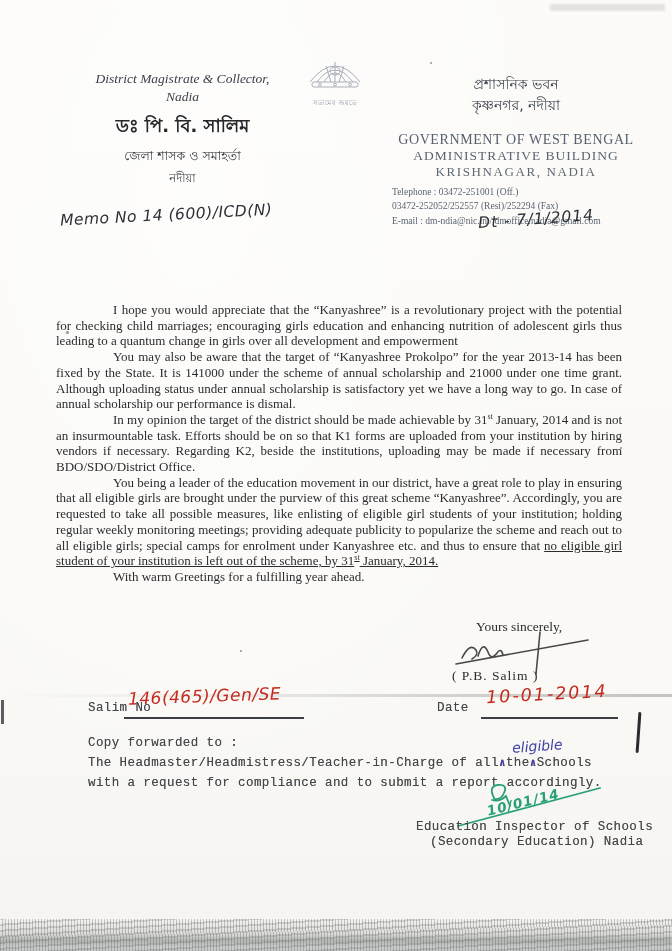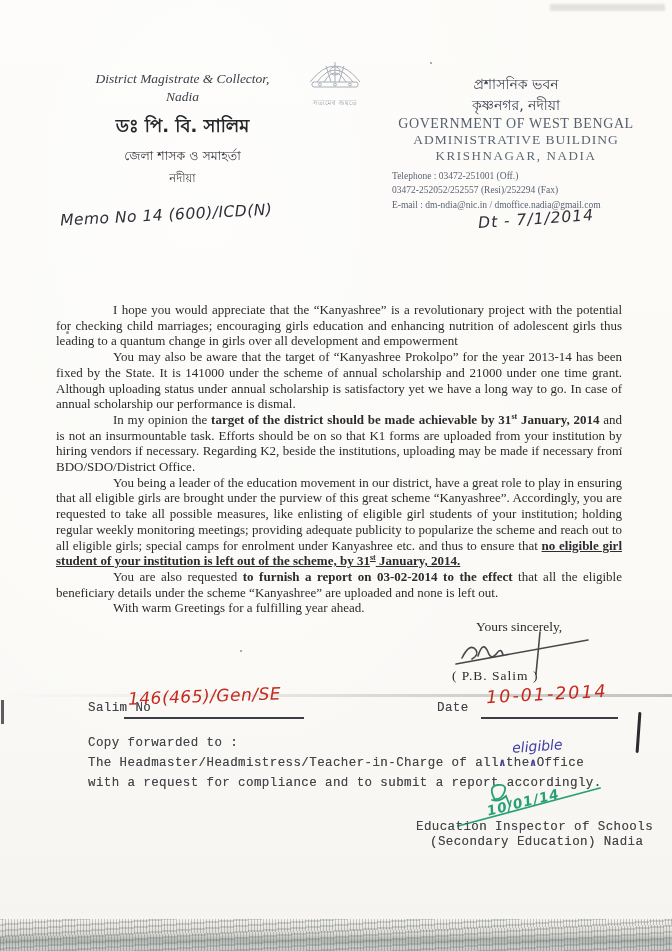--- a/index.html
+++ b/index.html
@@ -23,7 +23,7 @@
   .emblem .cap{font-family:"DejaVu Sans",sans-serif;font-size:6.5px;color:#8b93a2;margin-top:-2px;letter-spacing:.5px;}
   .hdr-right{left:380px;top:74px;width:272px;text-align:center;}
   .hdr-right .bn{font-family:"DejaVu Sans",sans-serif;font-size:14px;color:#3c424e;line-height:1.5;}
-  .hdr-right .gov1{font-size:14px;letter-spacing:.6px;color:#57606f;margin-top:0;}
+  .hdr-right .gov1{font-size:14px;letter-spacing:.6px;color:#57606f;margin-top:16px;}
   .hdr-right .gov2{font-size:13.5px;letter-spacing:1px;color:#5b6472;}
   .hdr-right .gov3{font-size:13px;letter-spacing:1.6px;color:#5f6875;}
   .contacts{text-align:left;margin-top:5px;padding-left:12px;font-size:9.5px;line-height:1.5;color:#5a6372;font-family:"Liberation Serif",serif;}

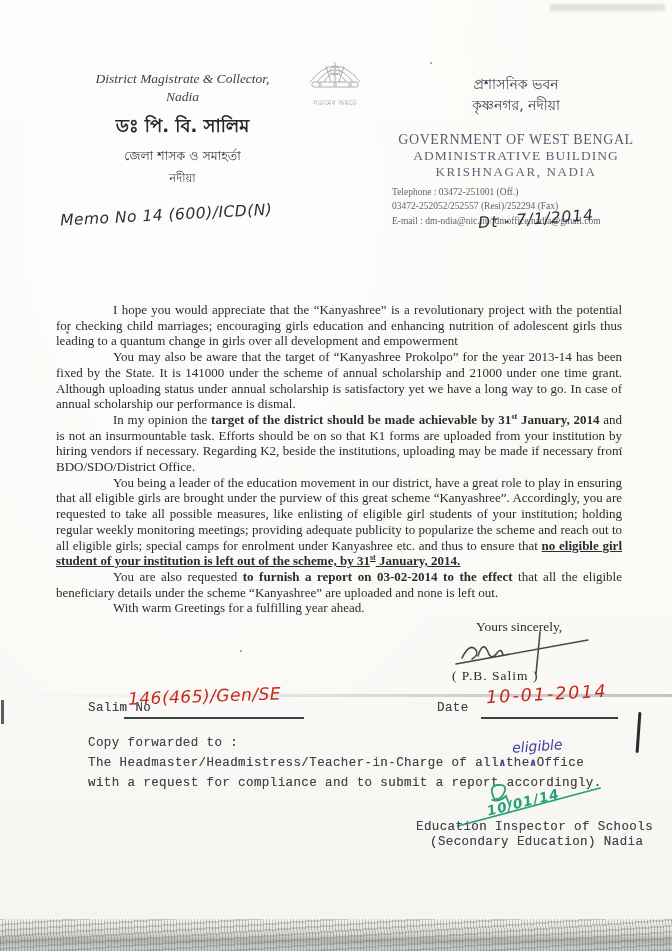--- a/index.html
+++ b/index.html
@@ -38,7 +38,7 @@
   
   .body-text{left:56px;top:266px;width:566px;font-size:13px;line-height:15.7px;text-align:justify;margin-top:36px;}
   .body-text p{margin:0;text-indent:57px;}
-  .b{font-weight:bold;}
+  .b{font-weight:normal;}
   .u{text-decoration:underline;}
   sup{font-size:.62em;line-height:0;}
   .closing{text-indent:57px !important;text-align:left;}

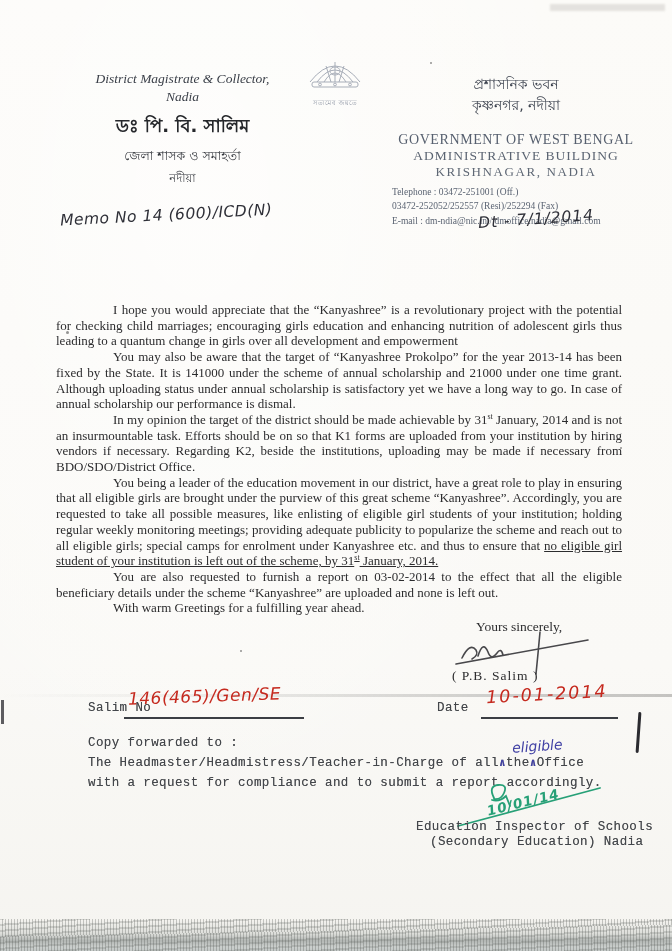--- a/index.html
+++ b/index.html
@@ -129,7 +129,6 @@
     <p><span>You may also be aware that the target of “Kanyashree Prokolpo” for the year 2013-14 has been fixed  by the State.  It is 141000 under the scheme of annual scholarship and 21000 under one time grant.  Although uploading status under annual scholarship is satisfactory yet we have a long way to go.  In case of annual scholarship our performance is dismal.</span></p>
     <p><span>In my opinion the </span><span class="b">target of the district should be made achievable by 31</span><sup class="b">st</sup><span class="b"> January, 2014</span><span> and is not an insurmountable task.  Efforts should be on so that K1 forms are uploaded from your institution by hiring vendors if necessary.  Regarding K2, beside the institutions, uploading may be made if necessary from BDO/SDO/District Office.</span></p>
     <p><span>You being a leader of the education movement in our district, have a great role to play in ensuring that all eligible girls are brought under the purview of this great scheme “Kanyashree”.  Accordingly, you are requested to take all possible measures, like enlisting of eligible girl students of your institution; holding regular weekly monitoring meetings; providing adequate publicity to popularize the scheme and reach out to all eligible girls; special camps for enrolment under Kanyashree etc. and thus to ensure that </span><span class="b u">no eligible girl student of your institution is left out of the scheme, by 31</span><sup class="b u">st</sup><span class="b u">  January, 2014.</span></p>
-    <p><span>You are also requested </span><span class="b">to furnish a report on 03-02-2014 to the effect</span><span> that all the eligible beneficiary details under the scheme “Kanyashree” are uploaded and none is left out.</span></p>
     <p class="closing">With warm Greetings for a fulfilling year ahead.</p>
   </div>
 

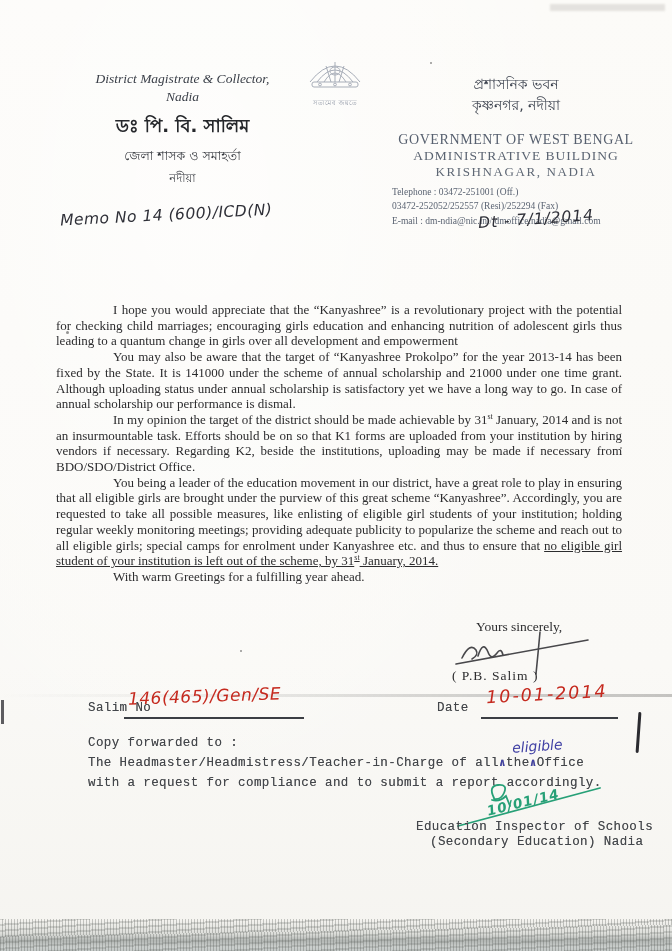--- a/index.html
+++ b/index.html
@@ -157,7 +157,7 @@
 
   <div class="abs tw copy-line">Copy forwarded to :</div>
 
-  <div class="abs tw recipient"><span>The Headmaster/Headmistress/Teacher-in-Charge of all</span><span class="caret">∧</span><span>the</span><span class="caret">∧</span><span>Office</span></div>
+  <div class="abs tw recipient"><span>The Headmaster/Headmistress/Teacher-in-Charge of all</span><span class="caret">∧</span><span>the</span><span class="caret">∧</span><span>Schools</span></div>
   <div class="abs hand hand-blue insert-word">eligible</div>
 
   <div class="abs tw request-line">with a request for compliance and to submit a report accordingly.</div>

